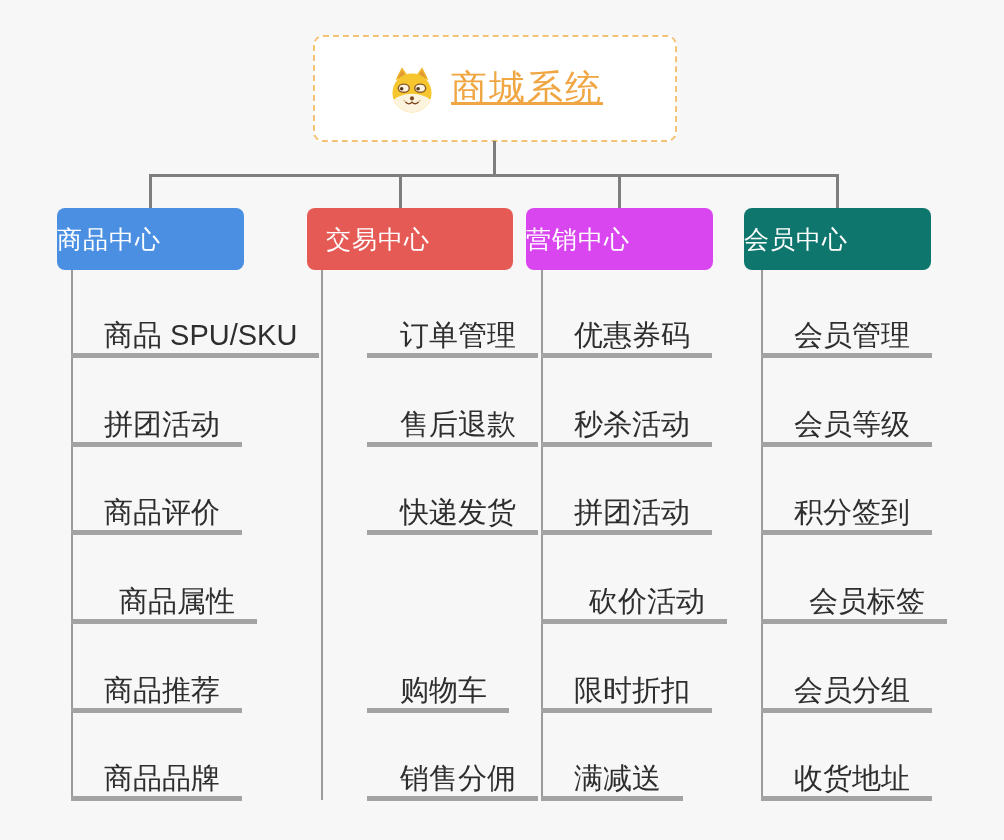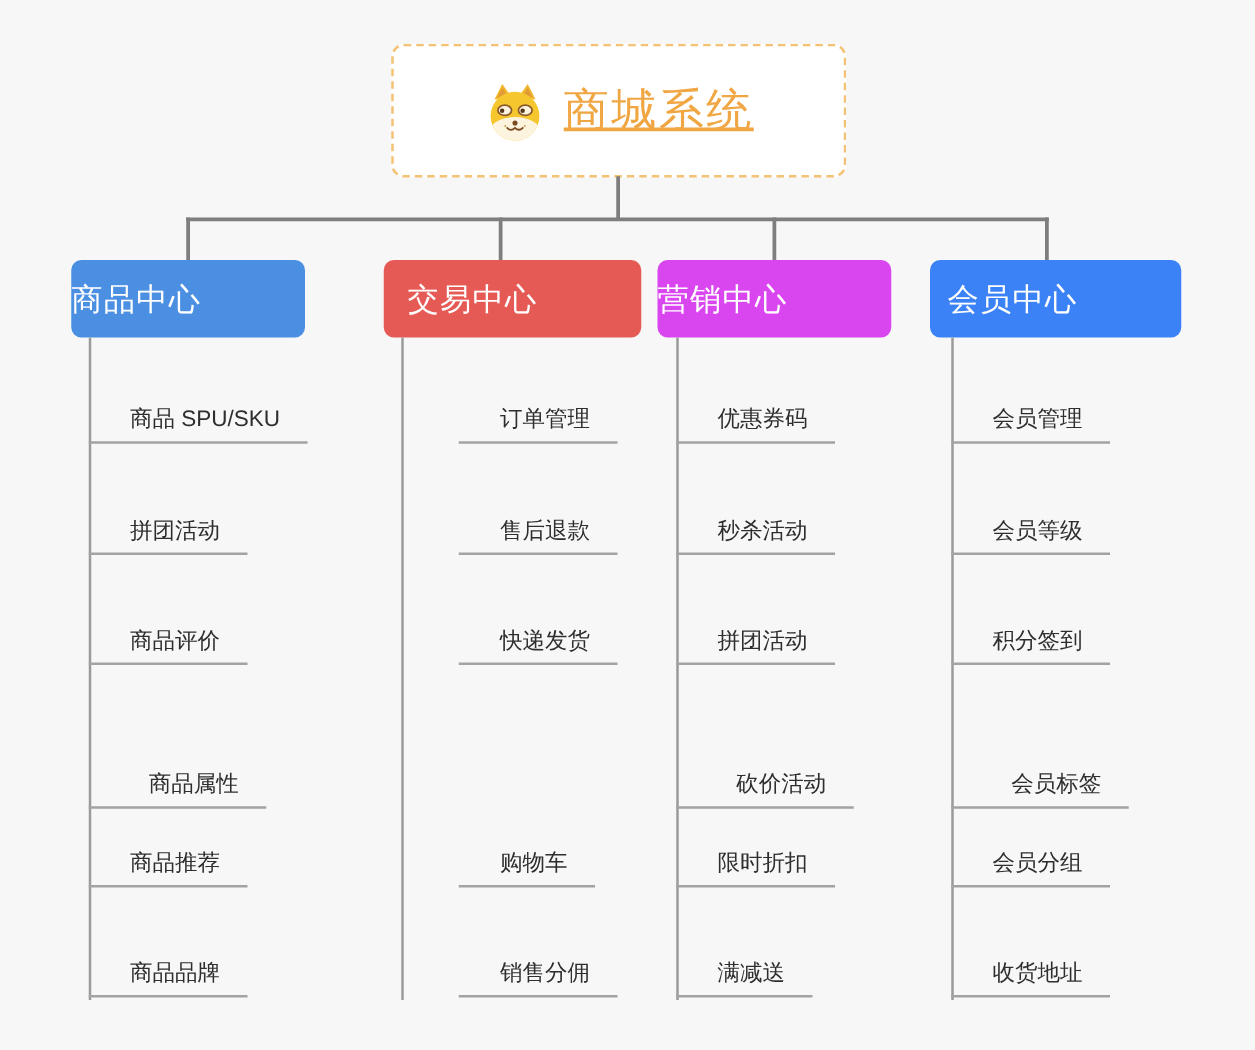--- a/index.html
+++ b/index.html
@@ -147,7 +147,7 @@
   <div class="branch-node branch-3" style="background: #d946ef;">
     <span>营销中心</span>
   </div>
-  <div class="branch-node branch-4" style="background: #3b82f6; padding-left: 14px;">
+  <div class="branch-node branch-4" style="background: #0f766e;">
     <span>会员中心</span>
   </div>
 

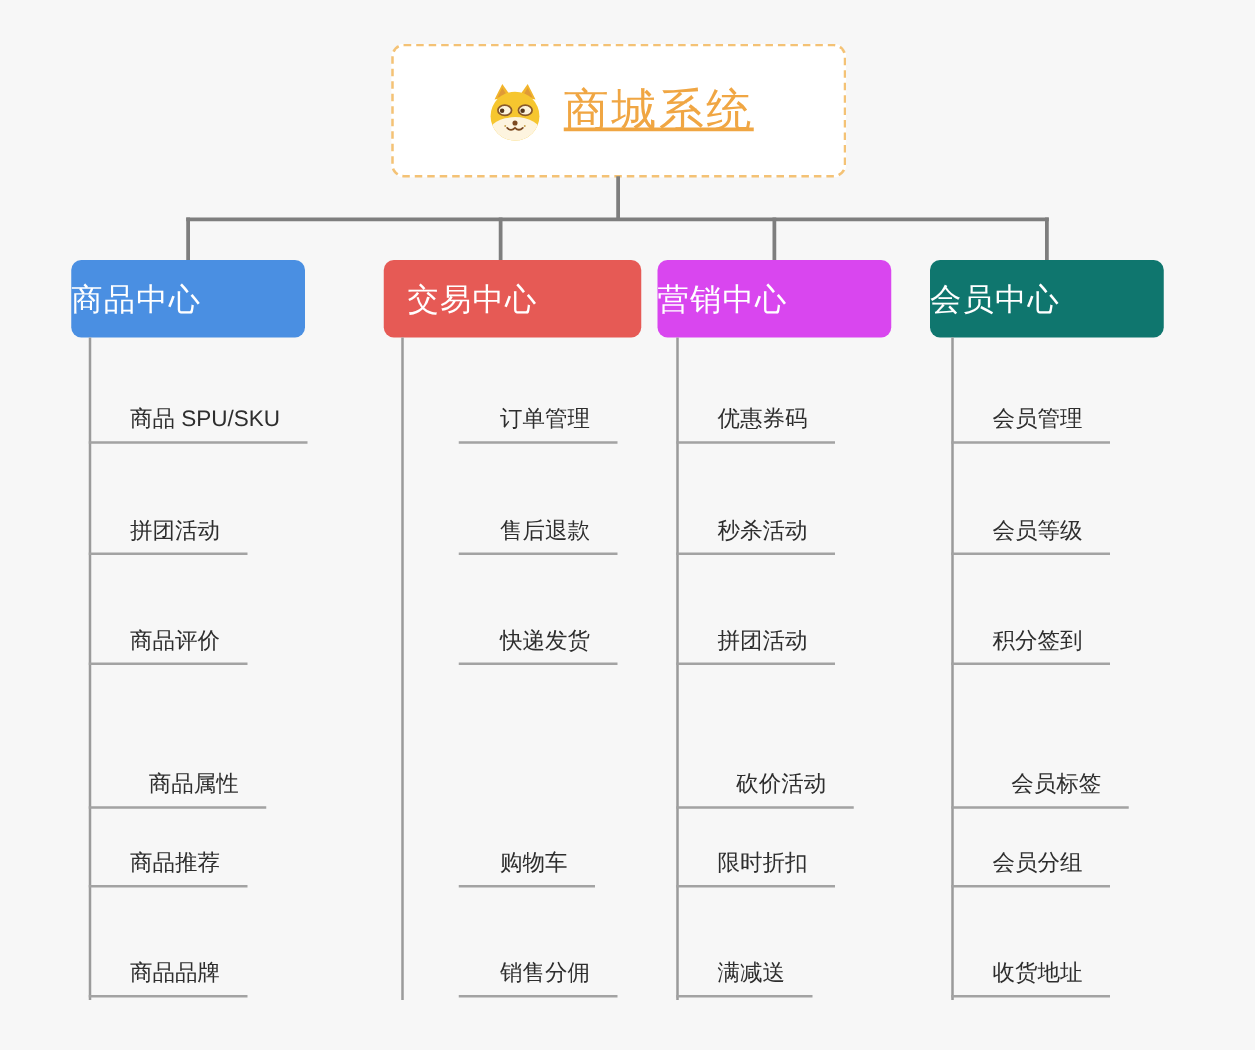--- a/index.html
+++ b/index.html
@@ -81,8 +81,8 @@
     height: 36px;
     line-height: 36px;
     padding: 0 22px 0 33px;
-    border-bottom: 2px solid #a3a3a3;
-    font-size: 18px;
+    border-bottom: 5px solid #a3a3a3;
+    font-size: 29px;
     color: #2E2E2E;
     white-space: nowrap;
   }

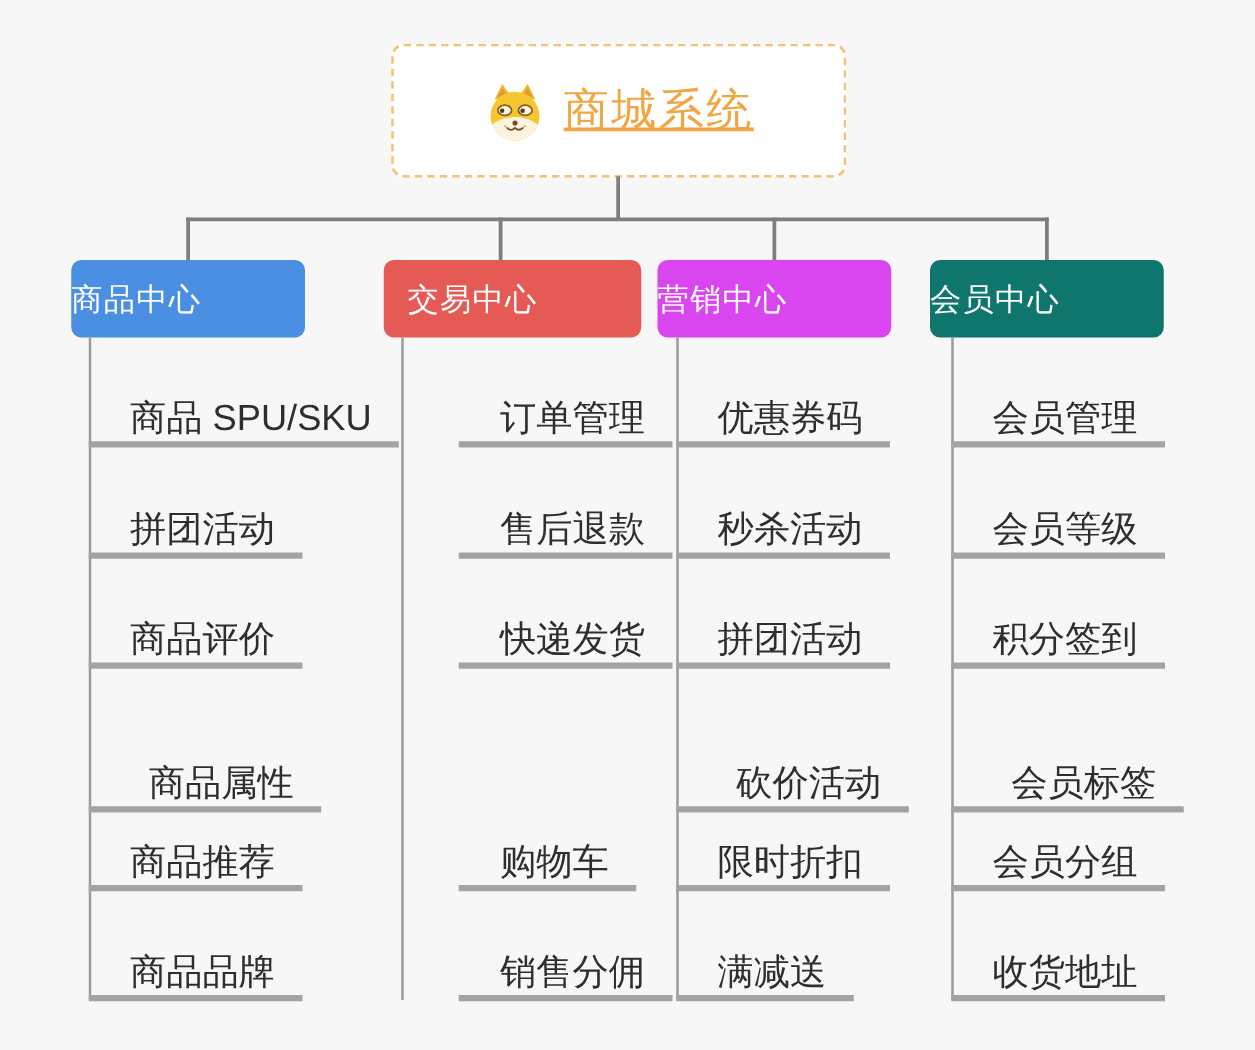--- a/index.html
+++ b/index.html
@@ -93,7 +93,7 @@
   .row-1 { top: 317px; }
   .row-2 { top: 406px; }
   .row-3 { top: 494px; }
-  .row-4 { top: 609px; padding-left: 48px; }
+  .row-4 { top: 583px; padding-left: 48px; }
   .row-5 { top: 672px; }
   .row-6 { top: 760px; }
 </style>

